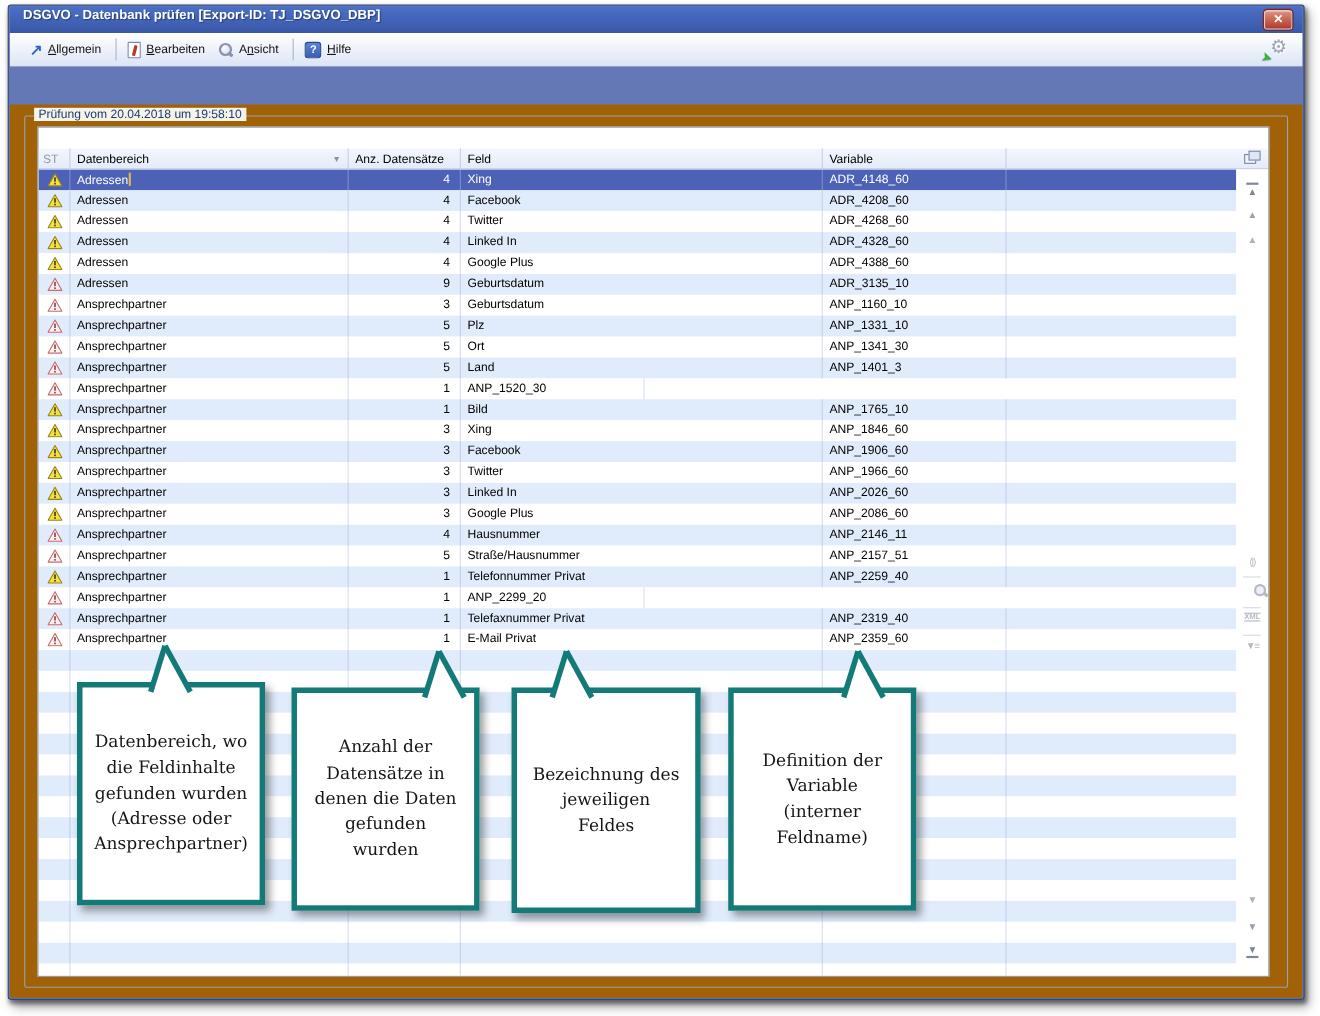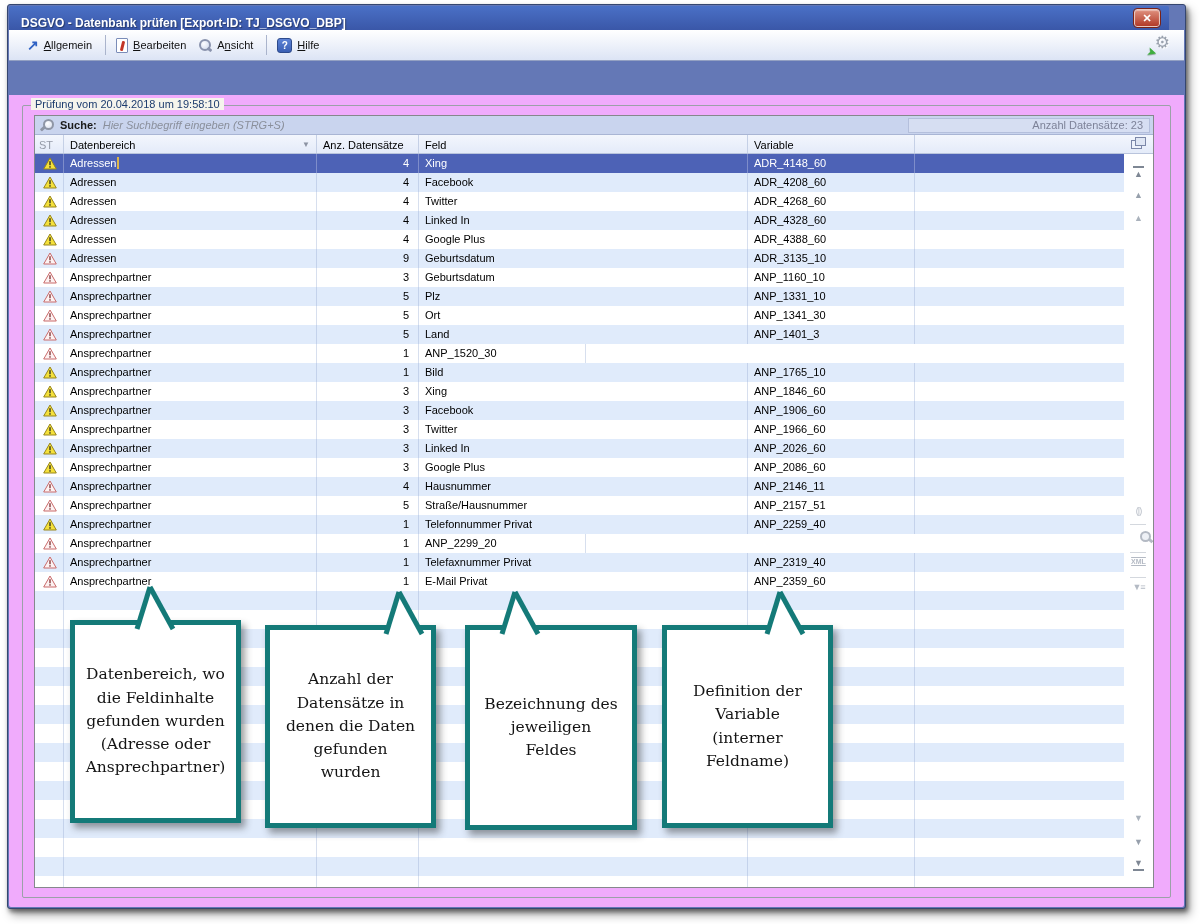--- a/index.html
+++ b/index.html
@@ -12,9 +12,9 @@
             background:#6478b6; border:1px solid #35466f; border-radius:3px;
             box-shadow:2px 3px 4px rgba(0,0,0,.45), 4px 6px 10px rgba(0,0,0,.35); }
 
-  .titlebar { position:absolute; left:1px; top:1px; right:16px; height:24px;
+  .titlebar { position:absolute; left:1px; top:1px; right:1px; height:24px;
               background:linear-gradient(180deg,#4a70c6,#3a57a8);
-              border-radius:2px 2px 0 0; display:flex; align-items:flex-end; }
+              border-radius:2px 2px 0 0; display:flex; align-items:flex-start; }
   .titlebar .title { color:#fff; font-size:12px; font-weight:bold; padding-left:12px;
                      text-shadow:1px 1px 1px rgba(0,0,0,.4); }
   .closebtn { position:absolute; right:9px; top:3px; width:26px; height:18px;

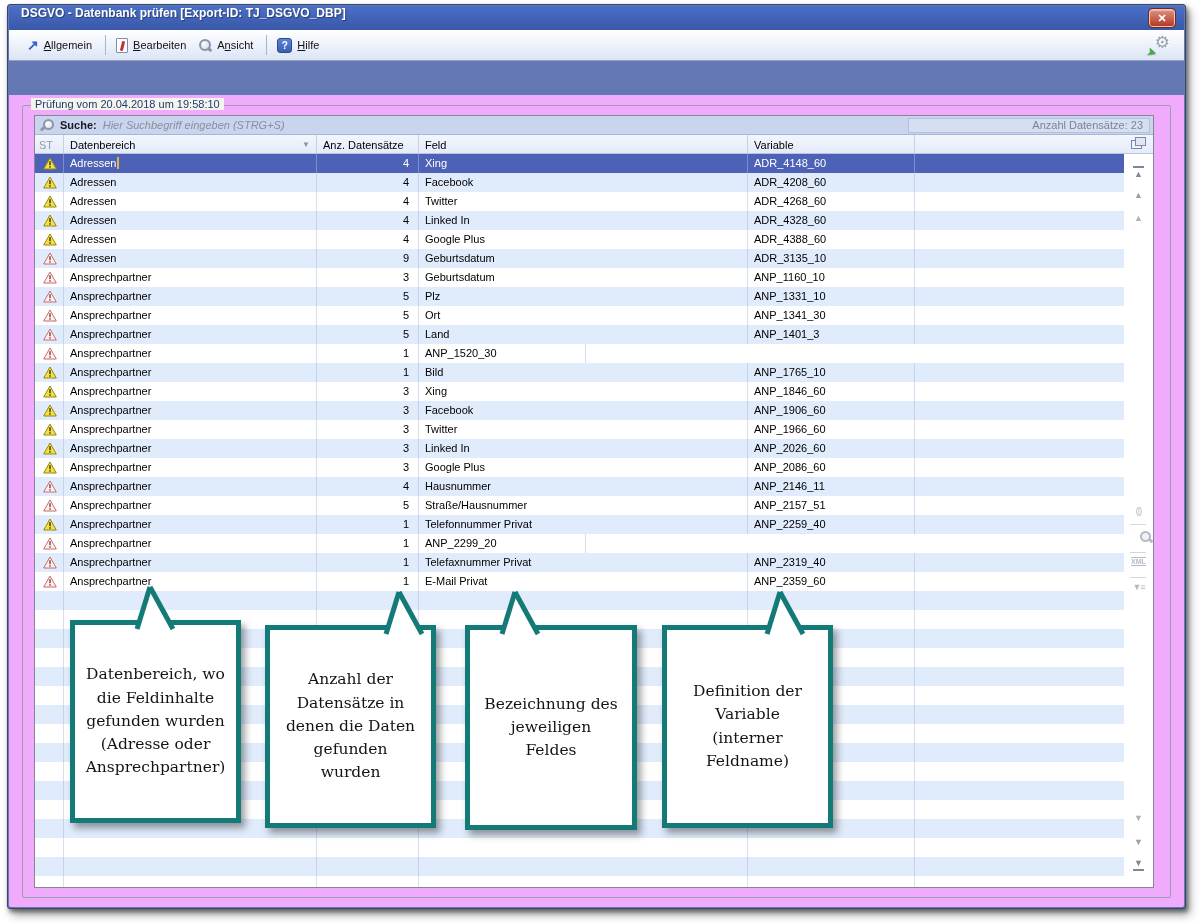--- a/index.html
+++ b/index.html
@@ -59,7 +59,7 @@
          font-size:11px; color:#111; line-height:22px; }
 
   
-  .panel { position:absolute; left:1px; top:90px; right:1px; bottom:1px; background:#f0abfc;
+  .panel { position:absolute; left:1px; top:90px; right:1px; bottom:1px; background:#a16207;
            border-radius:0 0 2px 2px; }
   .groupbox { position:absolute; left:13px; top:10px; right:13px; bottom:9px;
               border:1px solid #9ba1a8; border-radius:2px; }

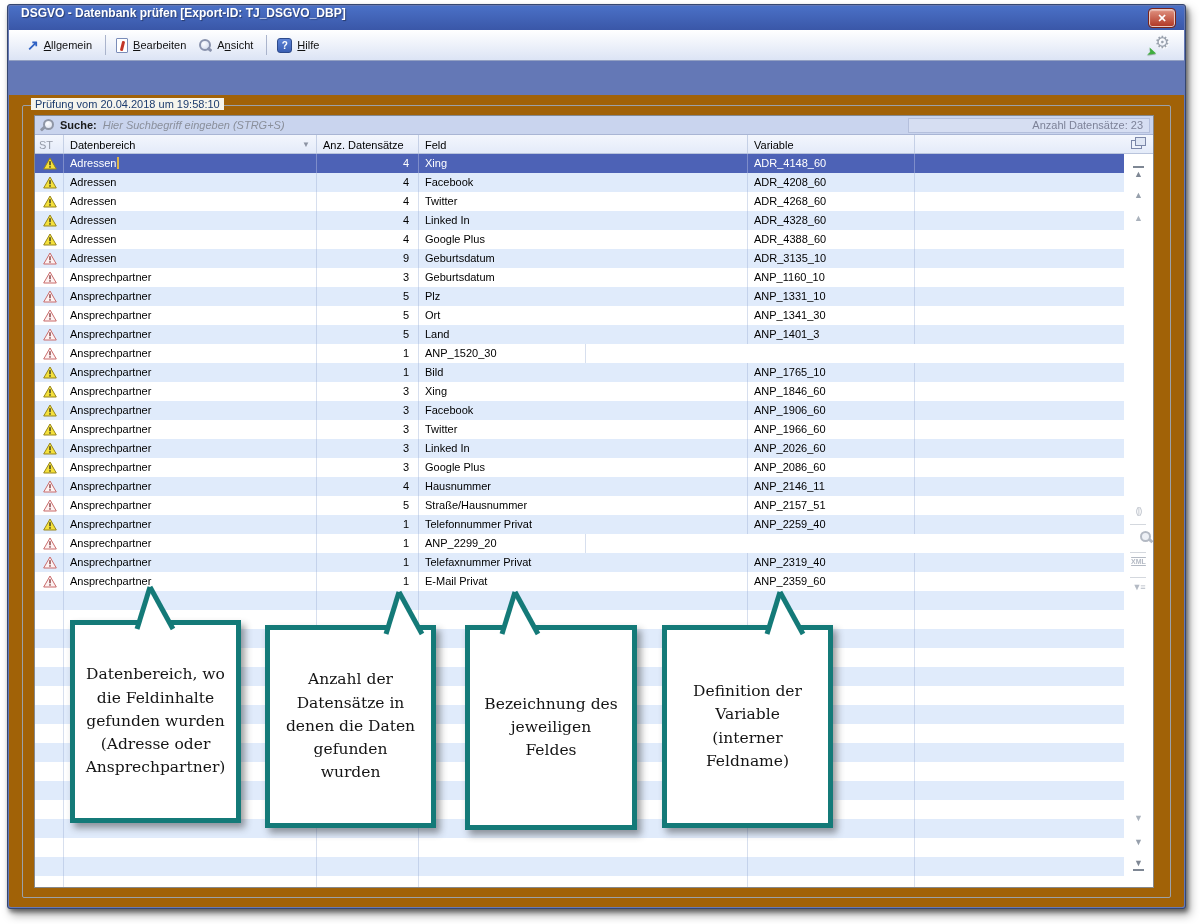--- a/index.html
+++ b/index.html
@@ -197,12 +197,6 @@
         <div class="grouplabel">Prüfung vom 20.04.2018 um 19:58:10</div>
 
         <div class="tablectl">
-          <div class="searchrow">
-            <span class="s-mag"></span>
-            <span class="s-label">Suche:</span>
-            <input class="s-input" type="text" placeholder="Hier Suchbegriff eingeben (STRG+S)" style="">
-            <span class="s-count">Anzahl Datensätze: 23</span>
-          </div>
 
           <div class="headerrow">
             <div class="hcell hc-st">ST</div>

